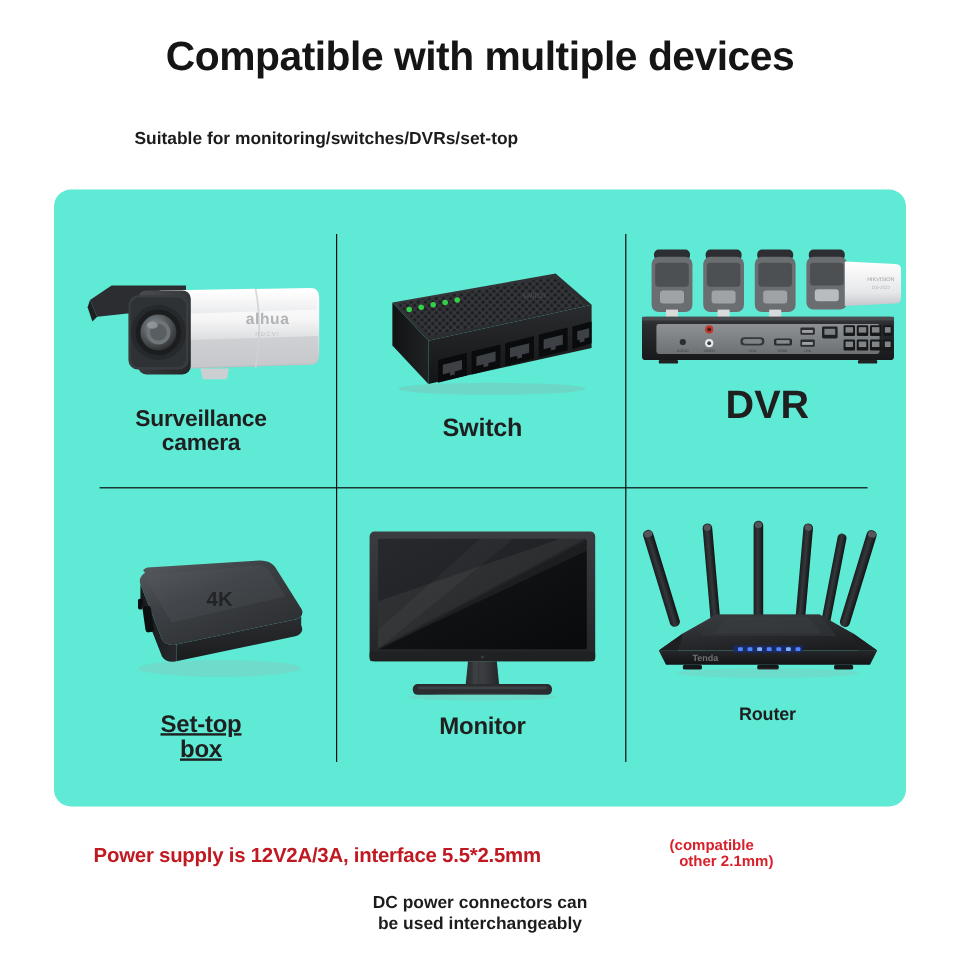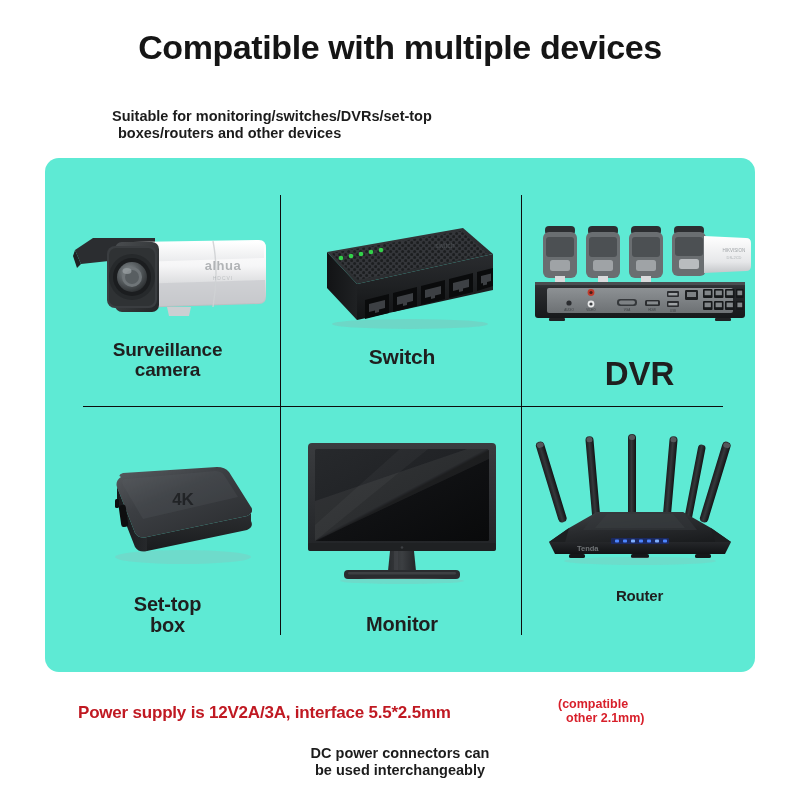--- a/index.html
+++ b/index.html
@@ -168,7 +168,6 @@
 
 <div class="page-subtitle">
   <span>Suitable for monitoring/switches/DVRs/set-top</span>
-  <span class="line2">boxes/routers and other devices</span>
 </div>
 
 <div class="device-panel">

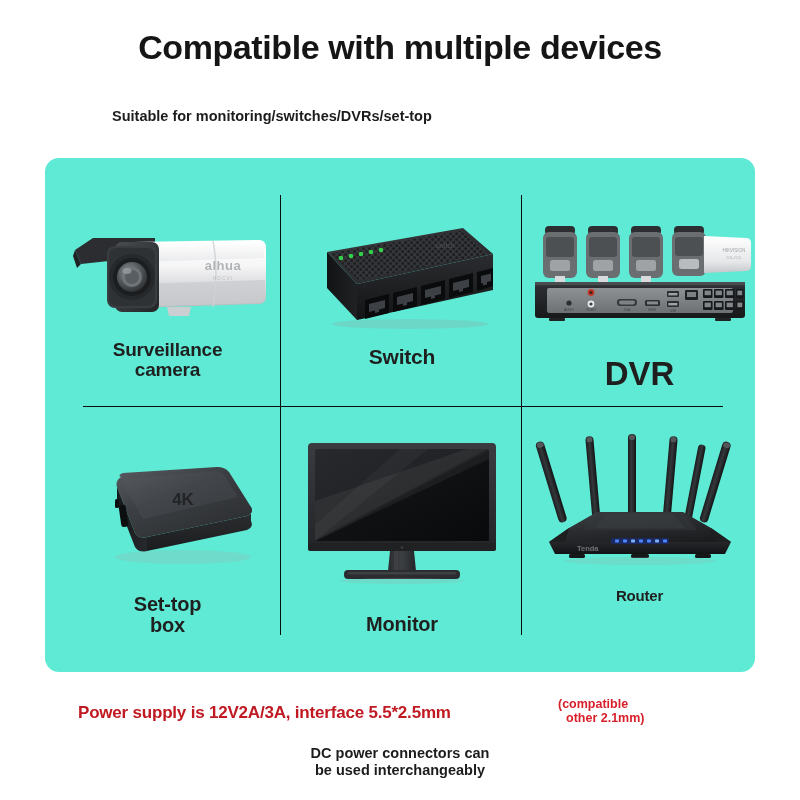--- a/index.html
+++ b/index.html
@@ -91,7 +91,7 @@
   
   .cell-camera   { left: 10px;  top: 24px;  width: 225px; }
   .cell-switch   { left: 238px; top: 24px;  width: 238px; }
-  .cell-dvr      { left: 479px; top: 24px;  width: 231px; gap: 19px; }
+  .cell-dvr      { left: 479px; top: 6px;  width: 231px; }
   .cell-stb      { left: 10px;  top: 266px; width: 225px; }
   .cell-monitor  { left: 238px; top: 266px; width: 238px; gap: 18px; }
   .cell-router   { left: 479px; top: 266px; width: 231px; }

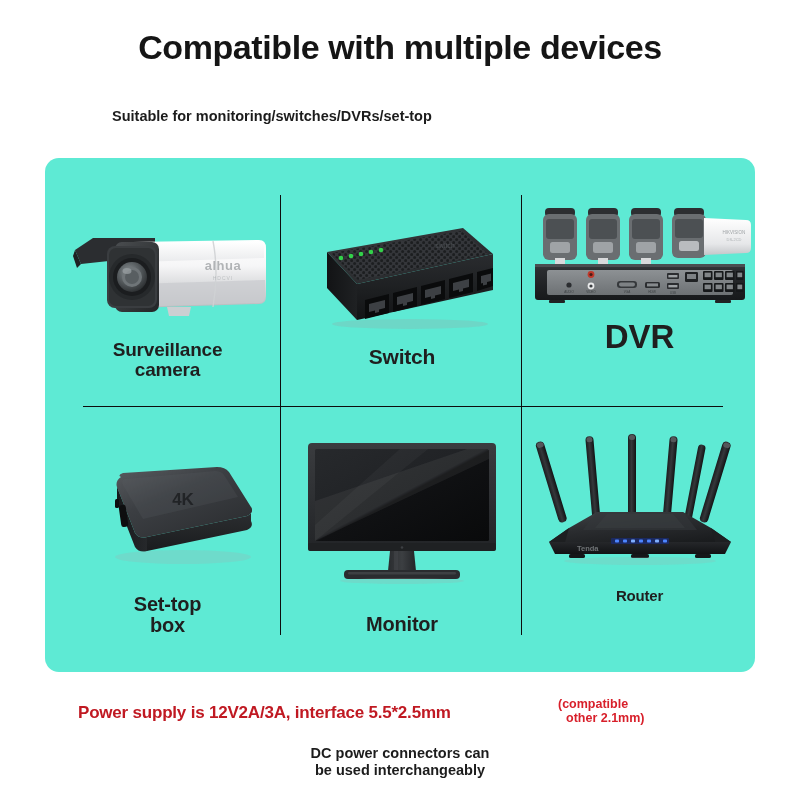--- a/index.html
+++ b/index.html
@@ -105,7 +105,7 @@
   .cell-camera  .cell-label { font-size: 19px; margin-top: 8px; }
   .cell-switch  .cell-label { font-size: 21px; margin-top: 14px; }
   .cell-dvr     .cell-label { font-size: 33px; margin-top: 6px; letter-spacing: 0px; }
-  .cell-stb     .cell-label { font-size: 20px; margin-top: 10px; }
+  .cell-stb     .cell-label { font-size: 20px; margin-top: 10px; text-decoration: underline; }
   .cell-monitor .cell-label { font-size: 20px; margin-top: 12px; }
   .cell-router  .cell-label { font-size: 15px; margin-top: 12px; }
 

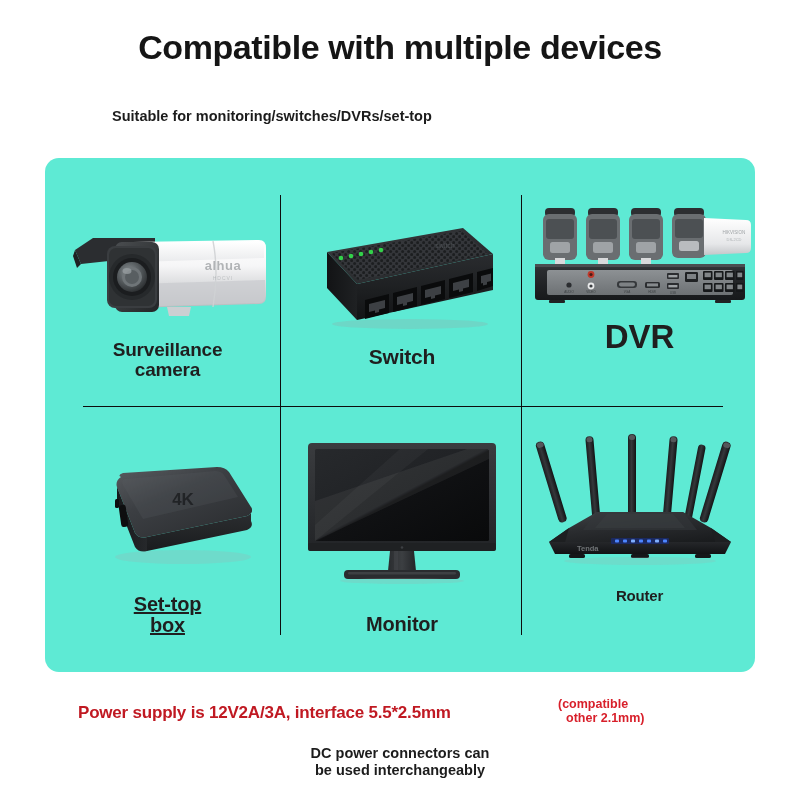--- a/index.html
+++ b/index.html
@@ -93,7 +93,7 @@
   .cell-switch   { left: 238px; top: 24px;  width: 238px; }
   .cell-dvr      { left: 479px; top: 6px;  width: 231px; }
   .cell-stb      { left: 10px;  top: 266px; width: 225px; }
-  .cell-monitor  { left: 238px; top: 266px; width: 238px; gap: 18px; }
+  .cell-monitor  { left: 238px; top: 266px; width: 238px; }
   .cell-router   { left: 479px; top: 266px; width: 231px; }
 
   .cell-camera  .cell-art { height: 150px; }

